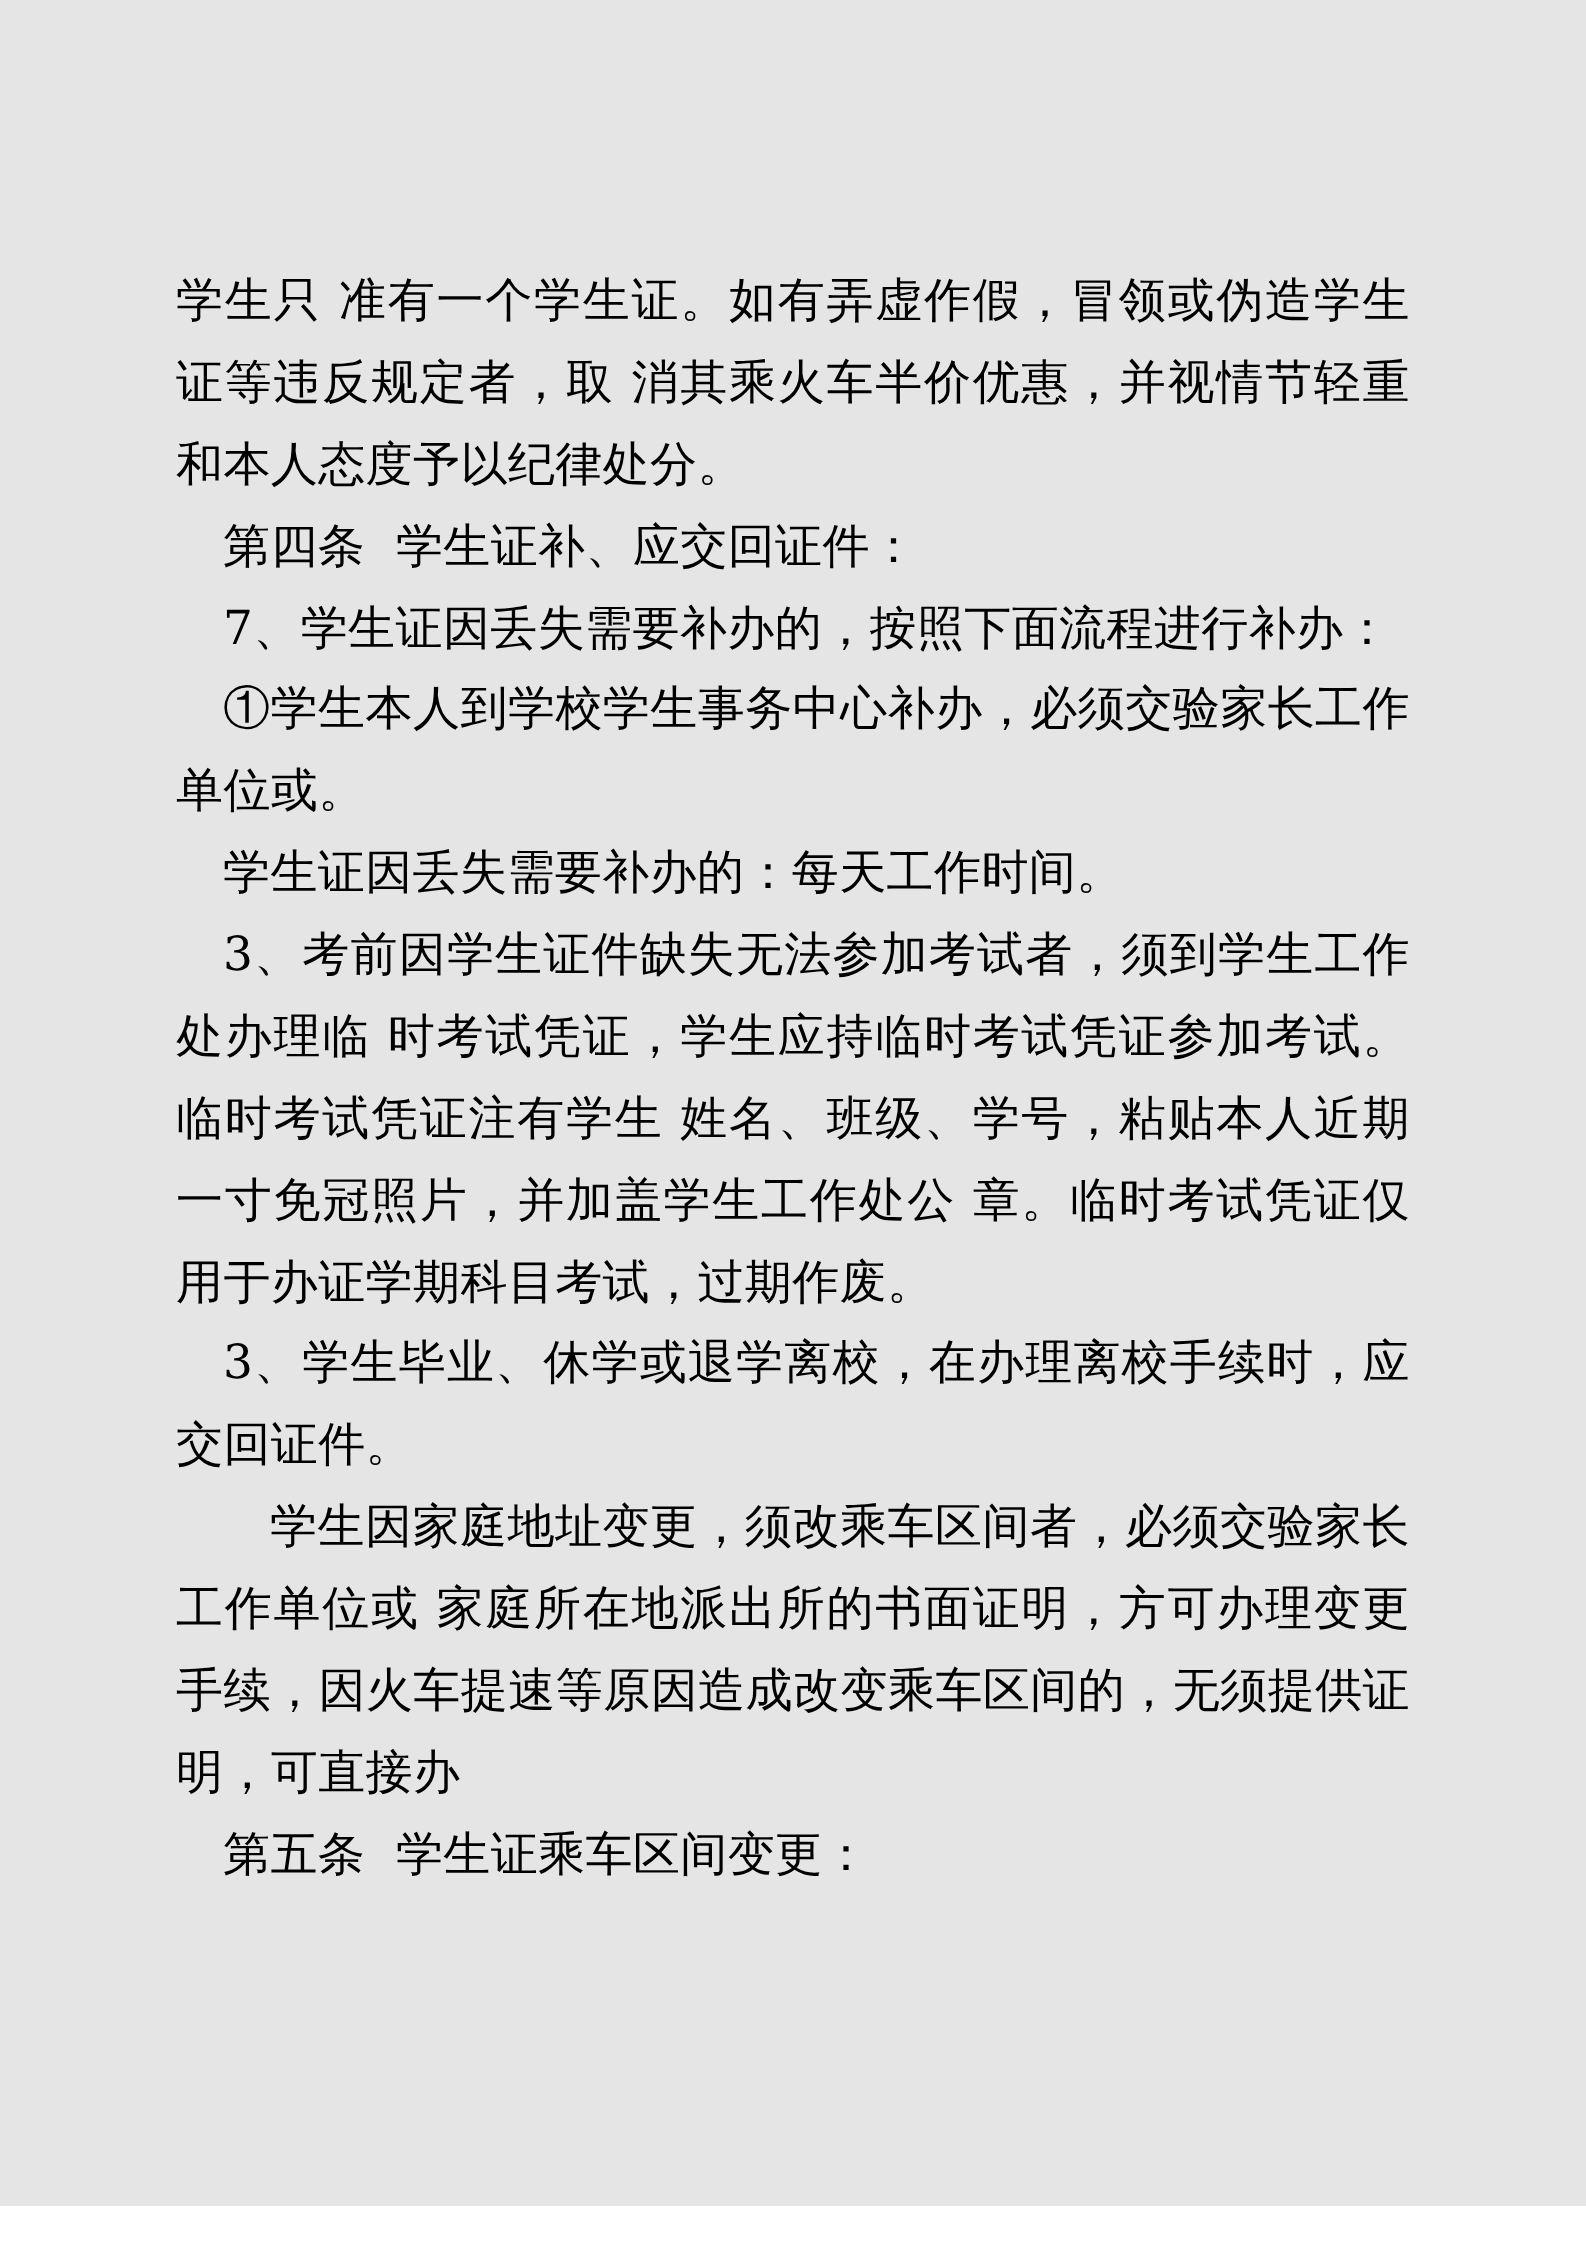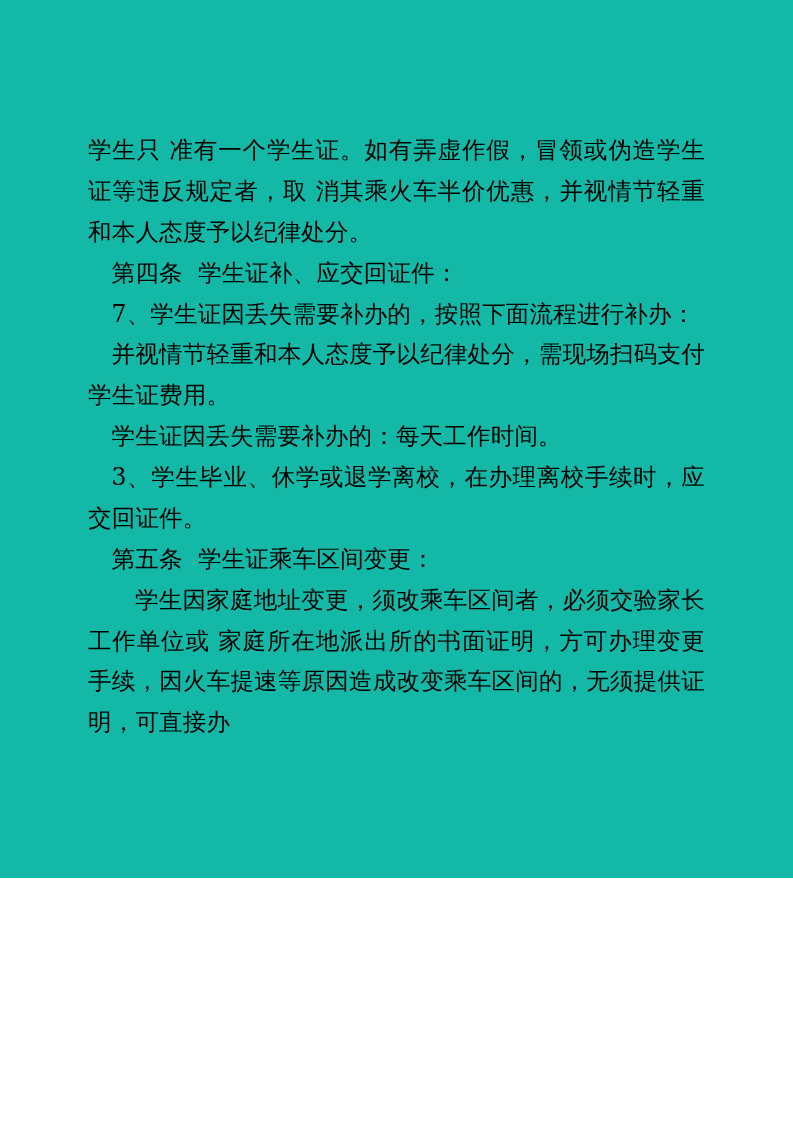--- a/index.html
+++ b/index.html
@@ -17,10 +17,10 @@
   .page {
     position: relative;
     width: 793px;
-    height: 878px;
+    height: 1103px;
     box-sizing: border-box;
     padding: 130px 88px 60px 88px;
-    background: #14b8a6;
+    background: #e5e5e5;
   }
   .doc-body {
     font-size: 23.5px;

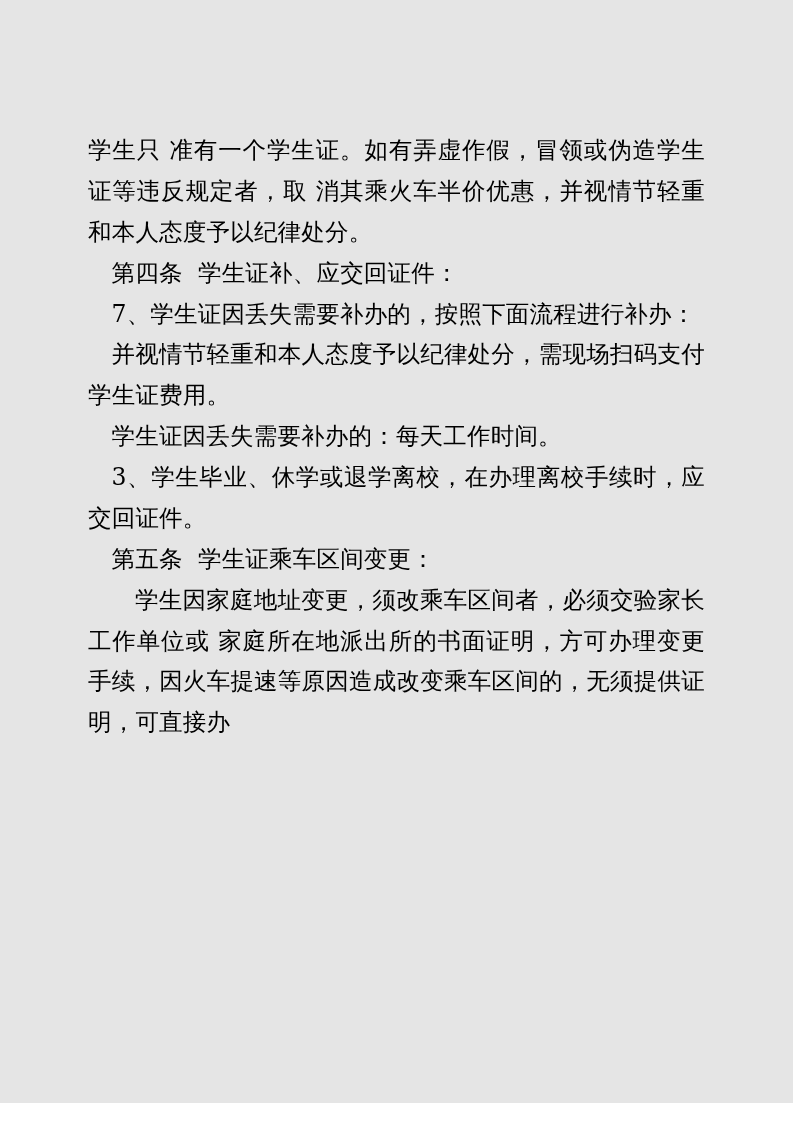--- a/index.html
+++ b/index.html
@@ -46,7 +46,7 @@
     <p class="para indent-0">学生只 准有一个学生证。如有弄虚作假，冒领或伪造学生证等违反规定者，取 消其乘火车半价优惠，并视情节轻重和本人态度予以纪律处分。</p>
     <p class="para indent-1">第四条  学生证补、应交回证件：</p>
     <p class="para indent-1">7、学生证因丢失需要补办的，按照下面流程进行补办：</p>
-    <p class="para indent-1">并视情节轻重和本人态度予以纪律处分，需现场扫码支付学生证费用。</p>
+    <p class="para indent-1">①学生本人到学校学生事务中心补办，必须交验家长工作单位或。</p>
     <p class="para indent-1">学生证因丢失需要补办的：每天工作时间。</p>
     <p class="para indent-1">3、学生毕业、休学或退学离校，在办理离校手续时，应交回证件。</p>
     <p class="para indent-1">第五条  学生证乘车区间变更：</p>

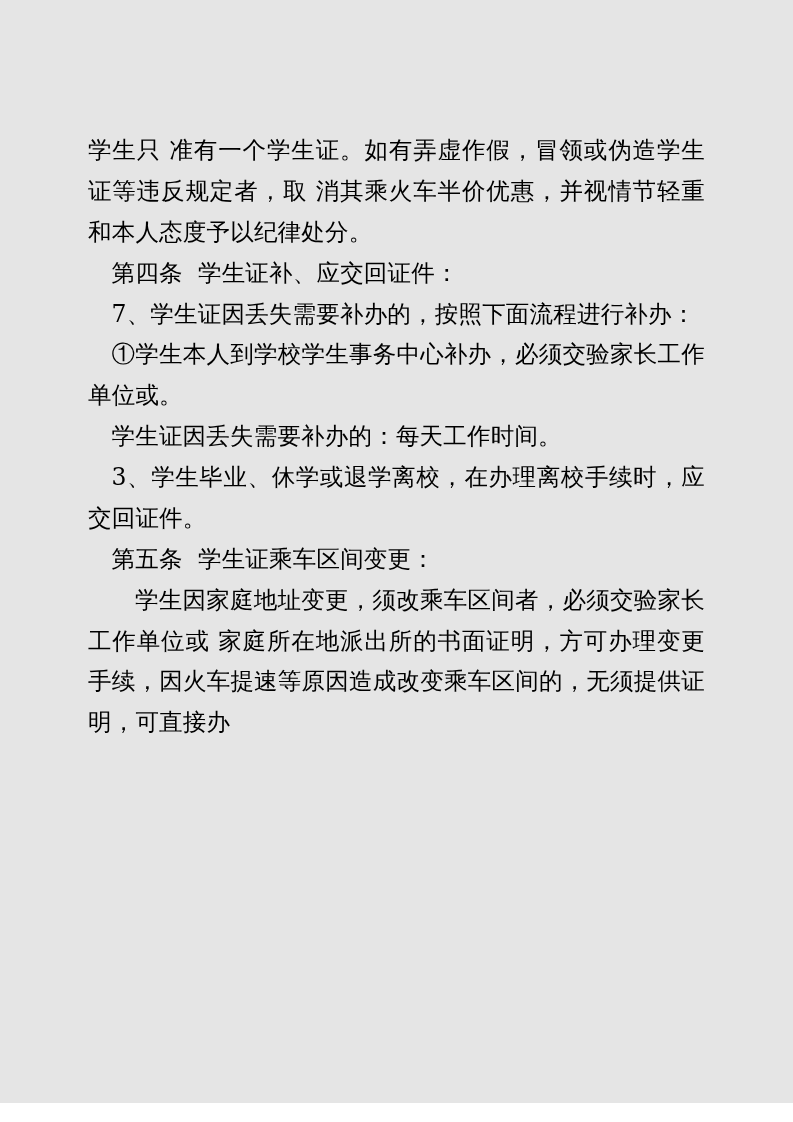--- a/index.html
+++ b/index.html
@@ -48,6 +48,7 @@
     <p class="para indent-1">7、学生证因丢失需要补办的，按照下面流程进行补办：</p>
     <p class="para indent-1">①学生本人到学校学生事务中心补办，必须交验家长工作单位或。</p>
     <p class="para indent-1">学生证因丢失需要补办的：每天工作时间。</p>
+    <p class="para indent-1">3、考前因学生证件缺失无法参加考试者，须到学生工作处办理临 时考试凭证，学生应持临时考试凭证参加考试。临时考试凭证注有学生 姓名、班级、学号，粘贴本人近期一寸免冠照片，并加盖学生工作处公 章。临时考试凭证仅用于办证学期科目考试，过期作废。</p>
     <p class="para indent-1">3、学生毕业、休学或退学离校，在办理离校手续时，应交回证件。</p>
     <p class="para indent-1">第五条  学生证乘车区间变更：</p>
     <p class="para indent-2">学生因家庭地址变更，须改乘车区间者，必须交验家长工作单位或 家庭所在地派出所的书面证明，方可办理变更手续，因火车提速等原因造成改变乘车区间的，无须提供证明，可直接办</p>

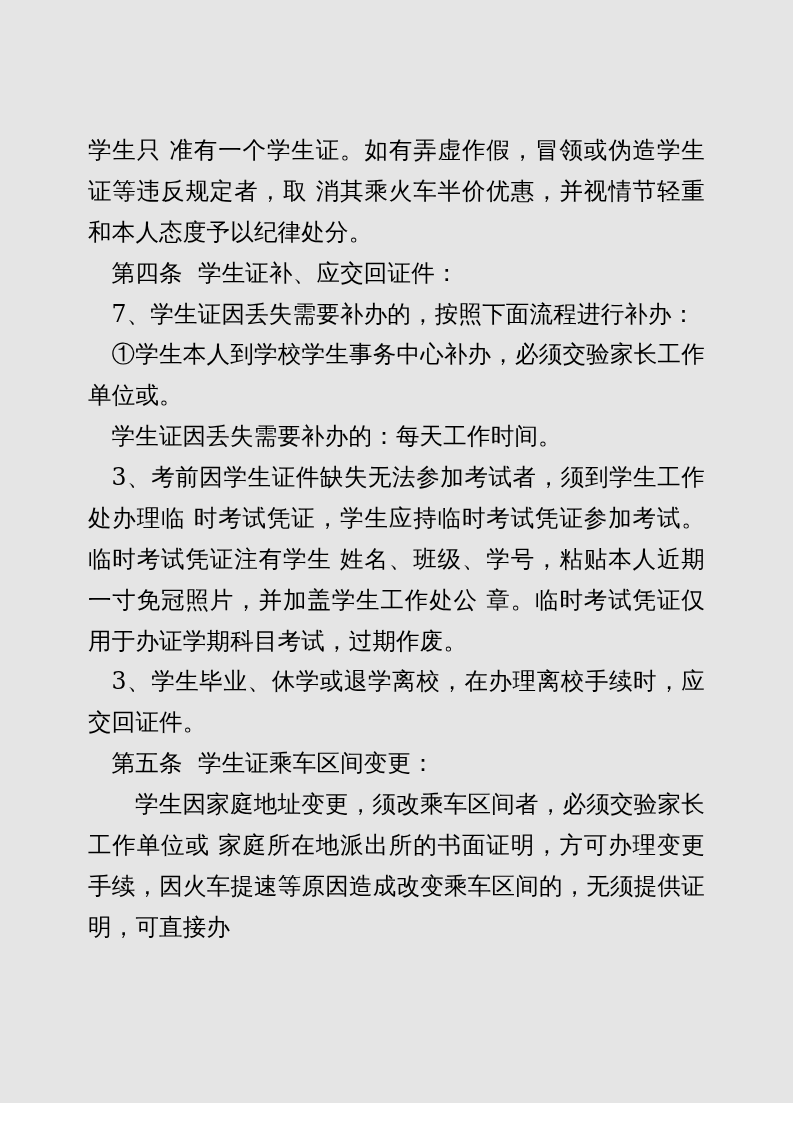--- a/index.html
+++ b/index.html
@@ -50,8 +50,8 @@
     <p class="para indent-1">学生证因丢失需要补办的：每天工作时间。</p>
     <p class="para indent-1">3、考前因学生证件缺失无法参加考试者，须到学生工作处办理临 时考试凭证，学生应持临时考试凭证参加考试。临时考试凭证注有学生 姓名、班级、学号，粘贴本人近期一寸免冠照片，并加盖学生工作处公 章。临时考试凭证仅用于办证学期科目考试，过期作废。</p>
     <p class="para indent-1">3、学生毕业、休学或退学离校，在办理离校手续时，应交回证件。</p>
+    <p class="para indent-2">学生因家庭地址变更，须改乘车区间者，必须交验家长工作单位或 家庭所在地派出所的书面证明，方可办理变更手续，因火车提速等原因造成改变乘车区间的，无须提供证明，可直接办</p>
     <p class="para indent-1">第五条  学生证乘车区间变更：</p>
-    <p class="para indent-2">学生因家庭地址变更，须改乘车区间者，必须交验家长工作单位或 家庭所在地派出所的书面证明，方可办理变更手续，因火车提速等原因造成改变乘车区间的，无须提供证明，可直接办</p>
   </div>
 </div>
 

